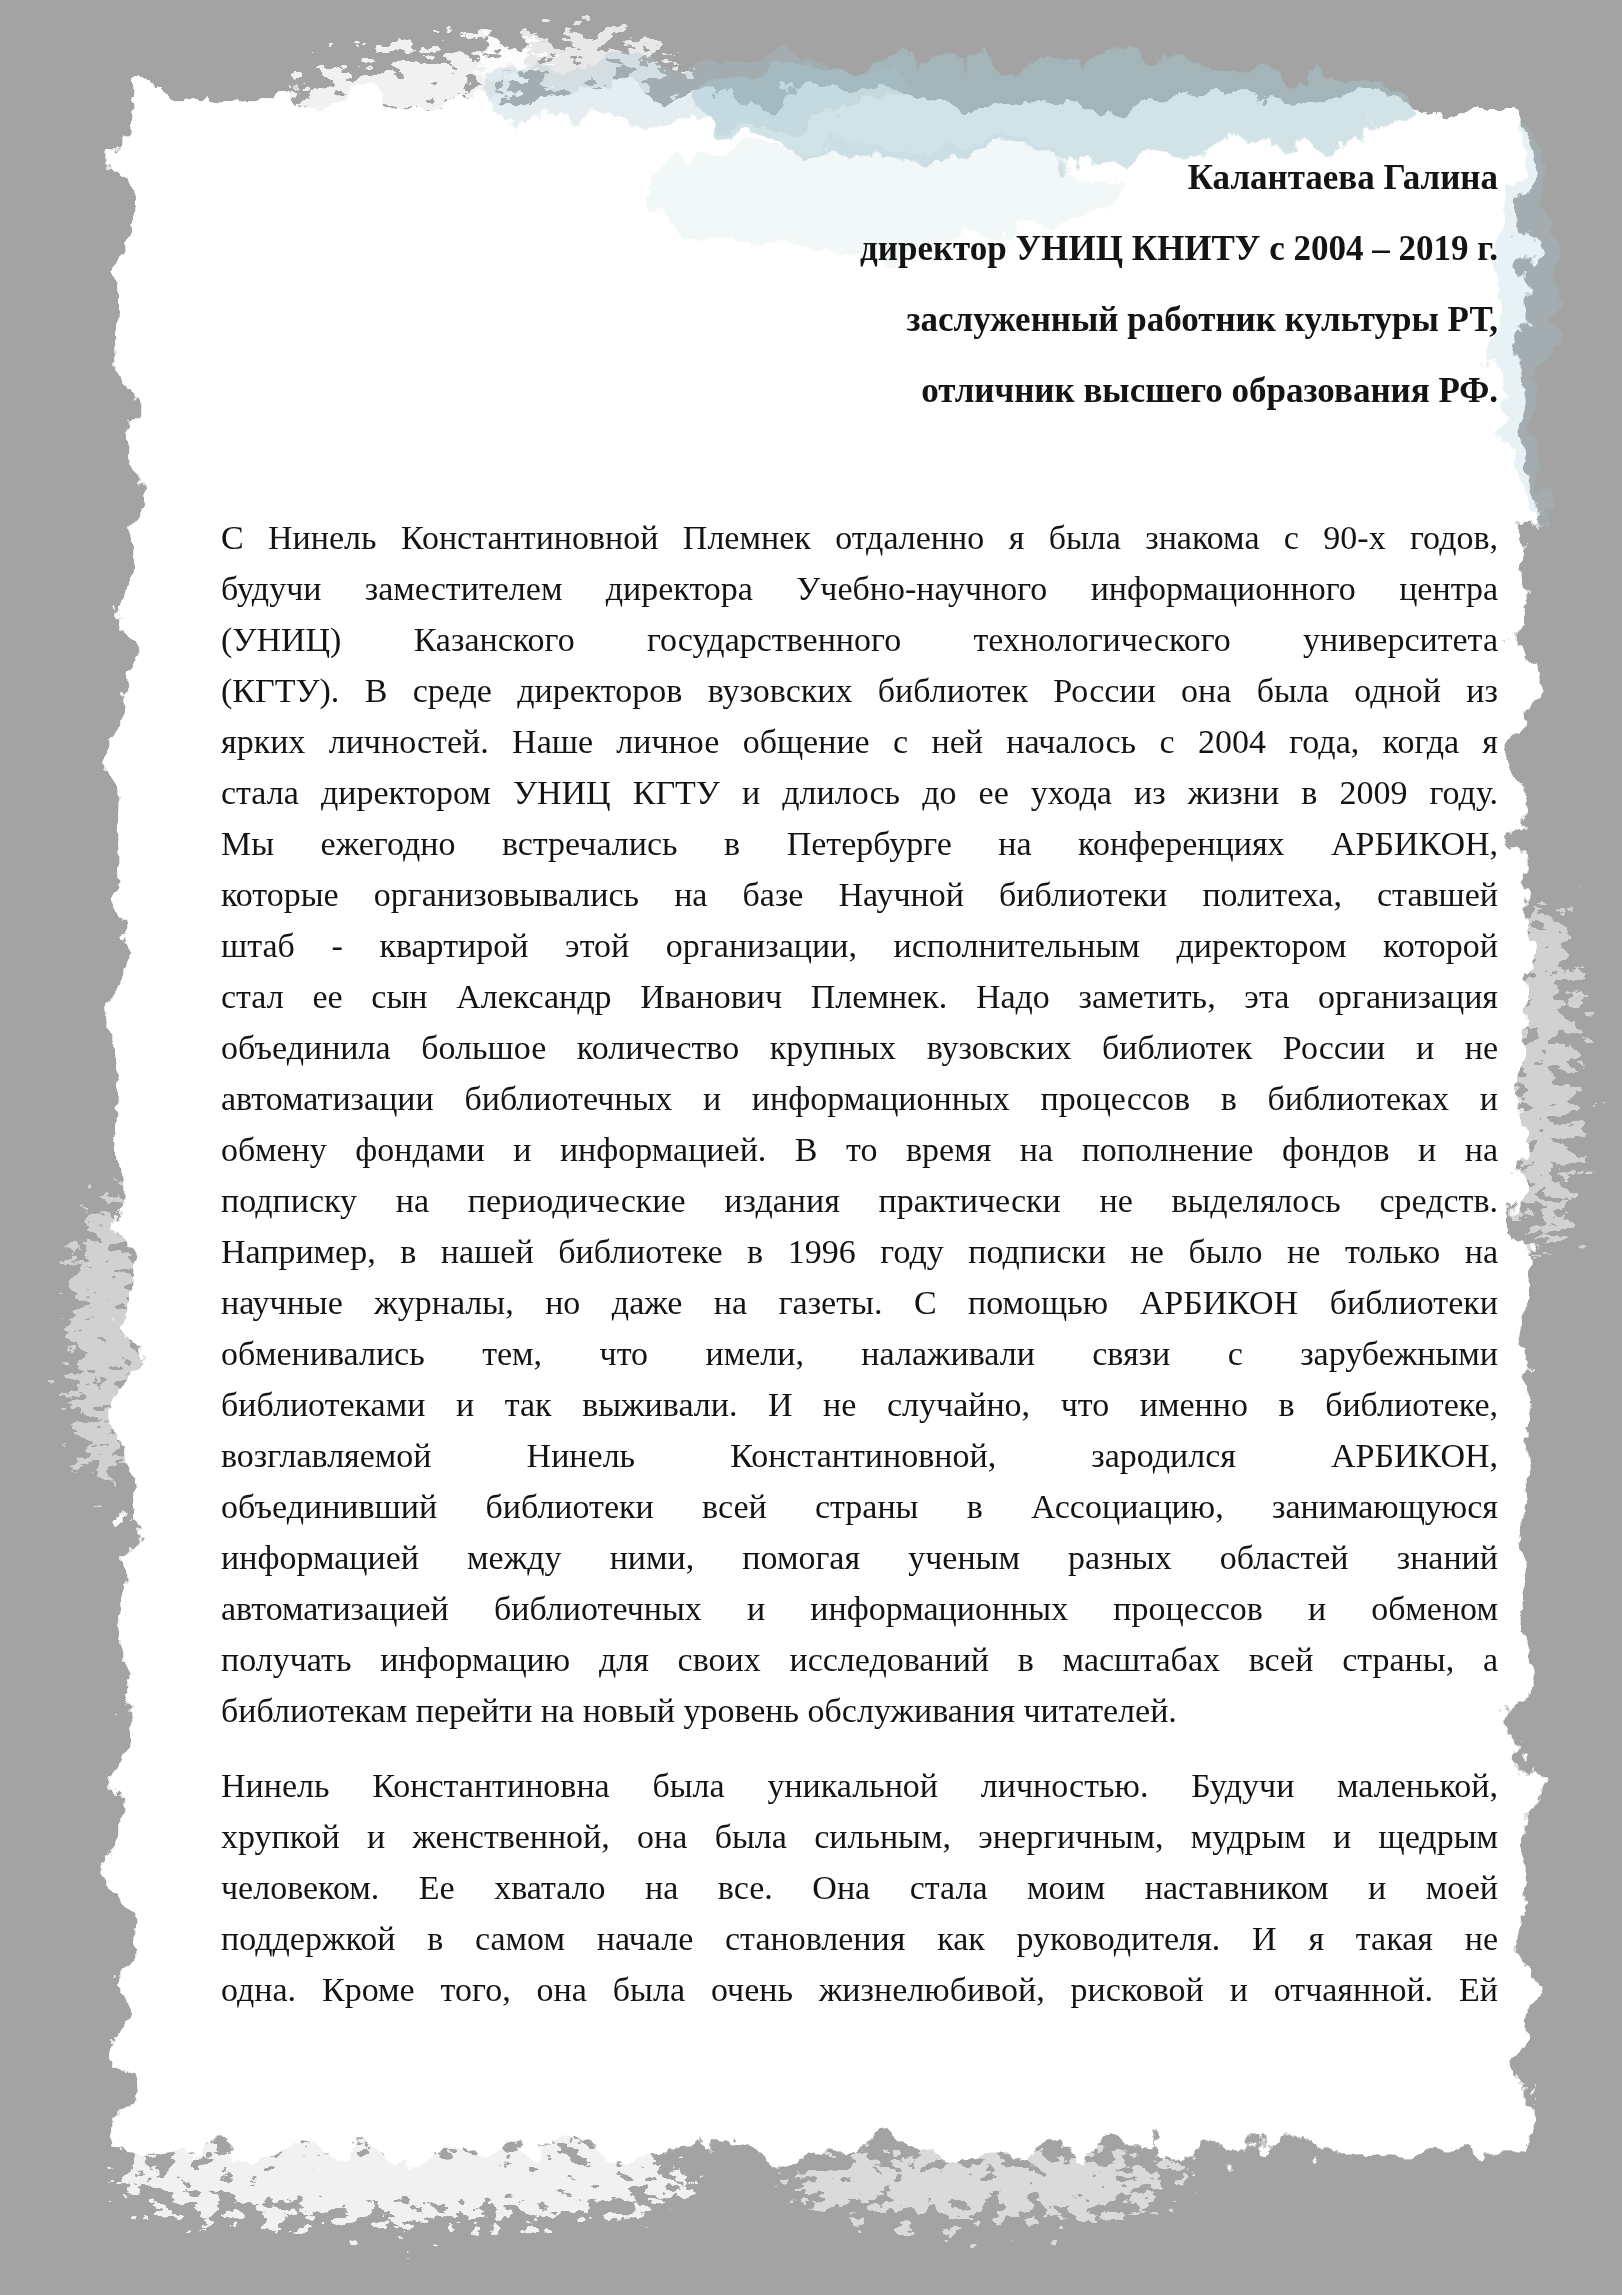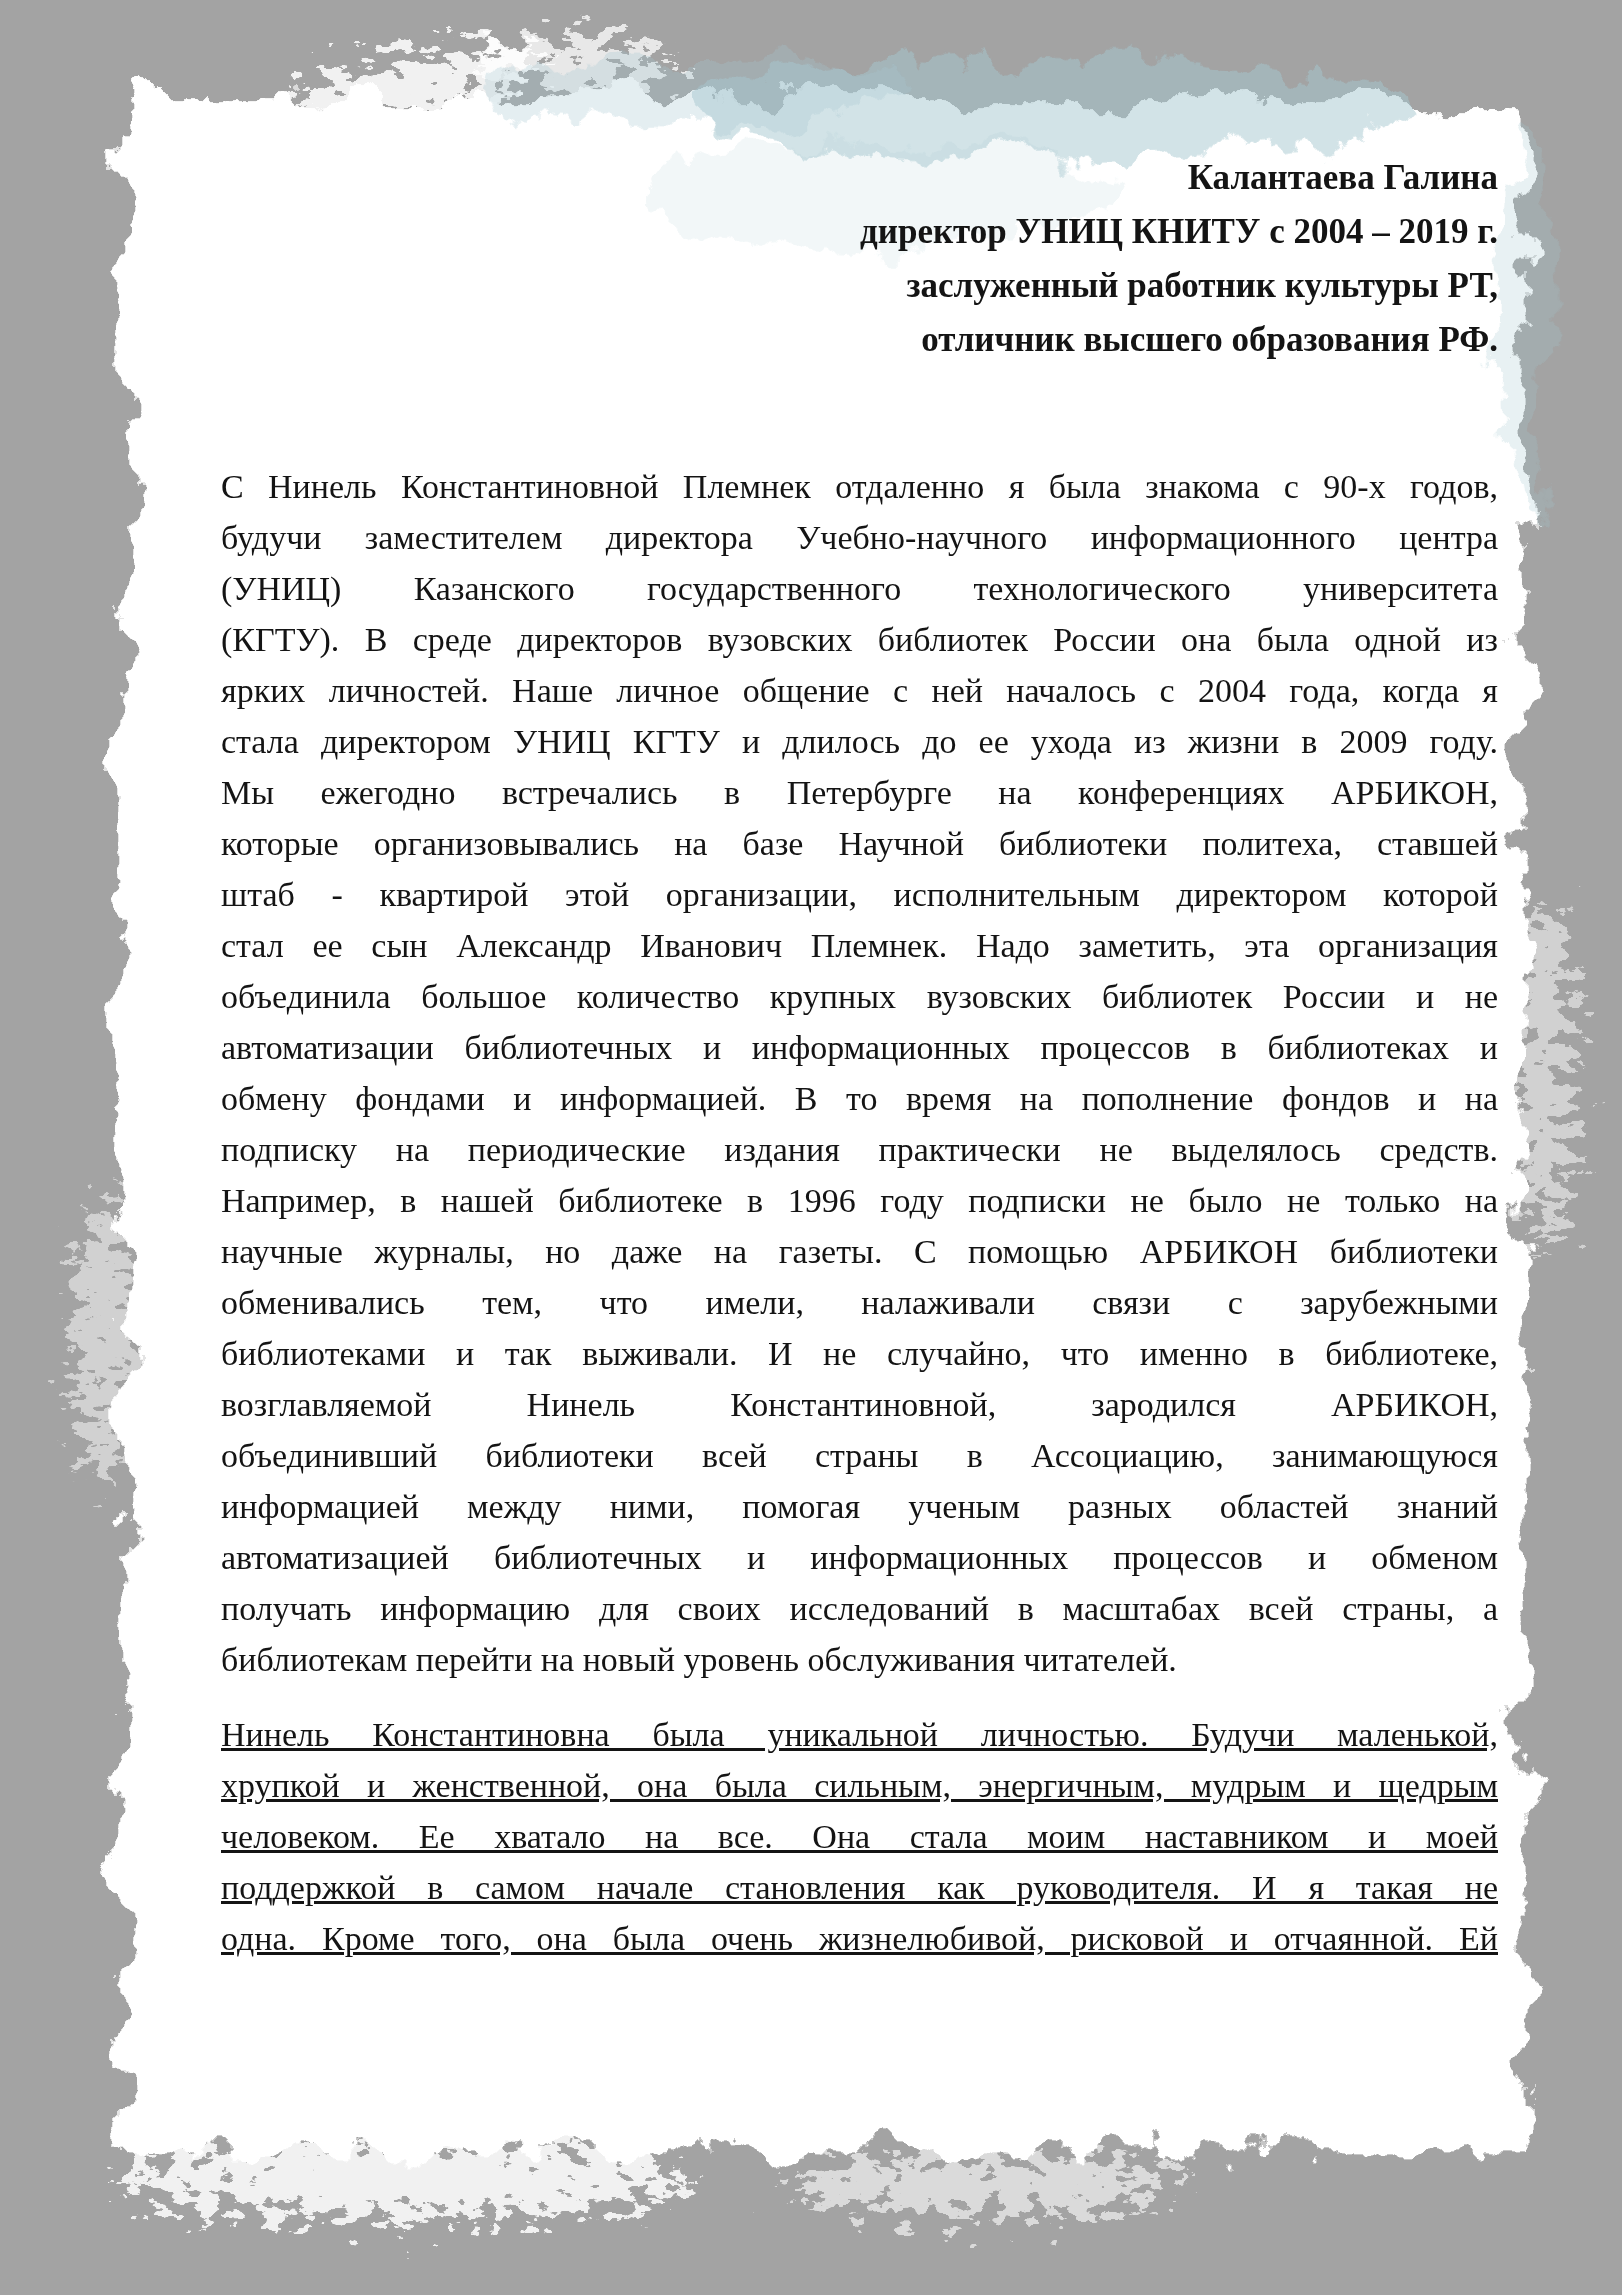--- a/index.html
+++ b/index.html
@@ -37,7 +37,7 @@
     text-align-last: right;
     white-space: nowrap;
   }
-  .htitles .ln { }
+  .htitles .ln { margin-top: 17px; }
   
   #body-block {
     margin-top: 94px;

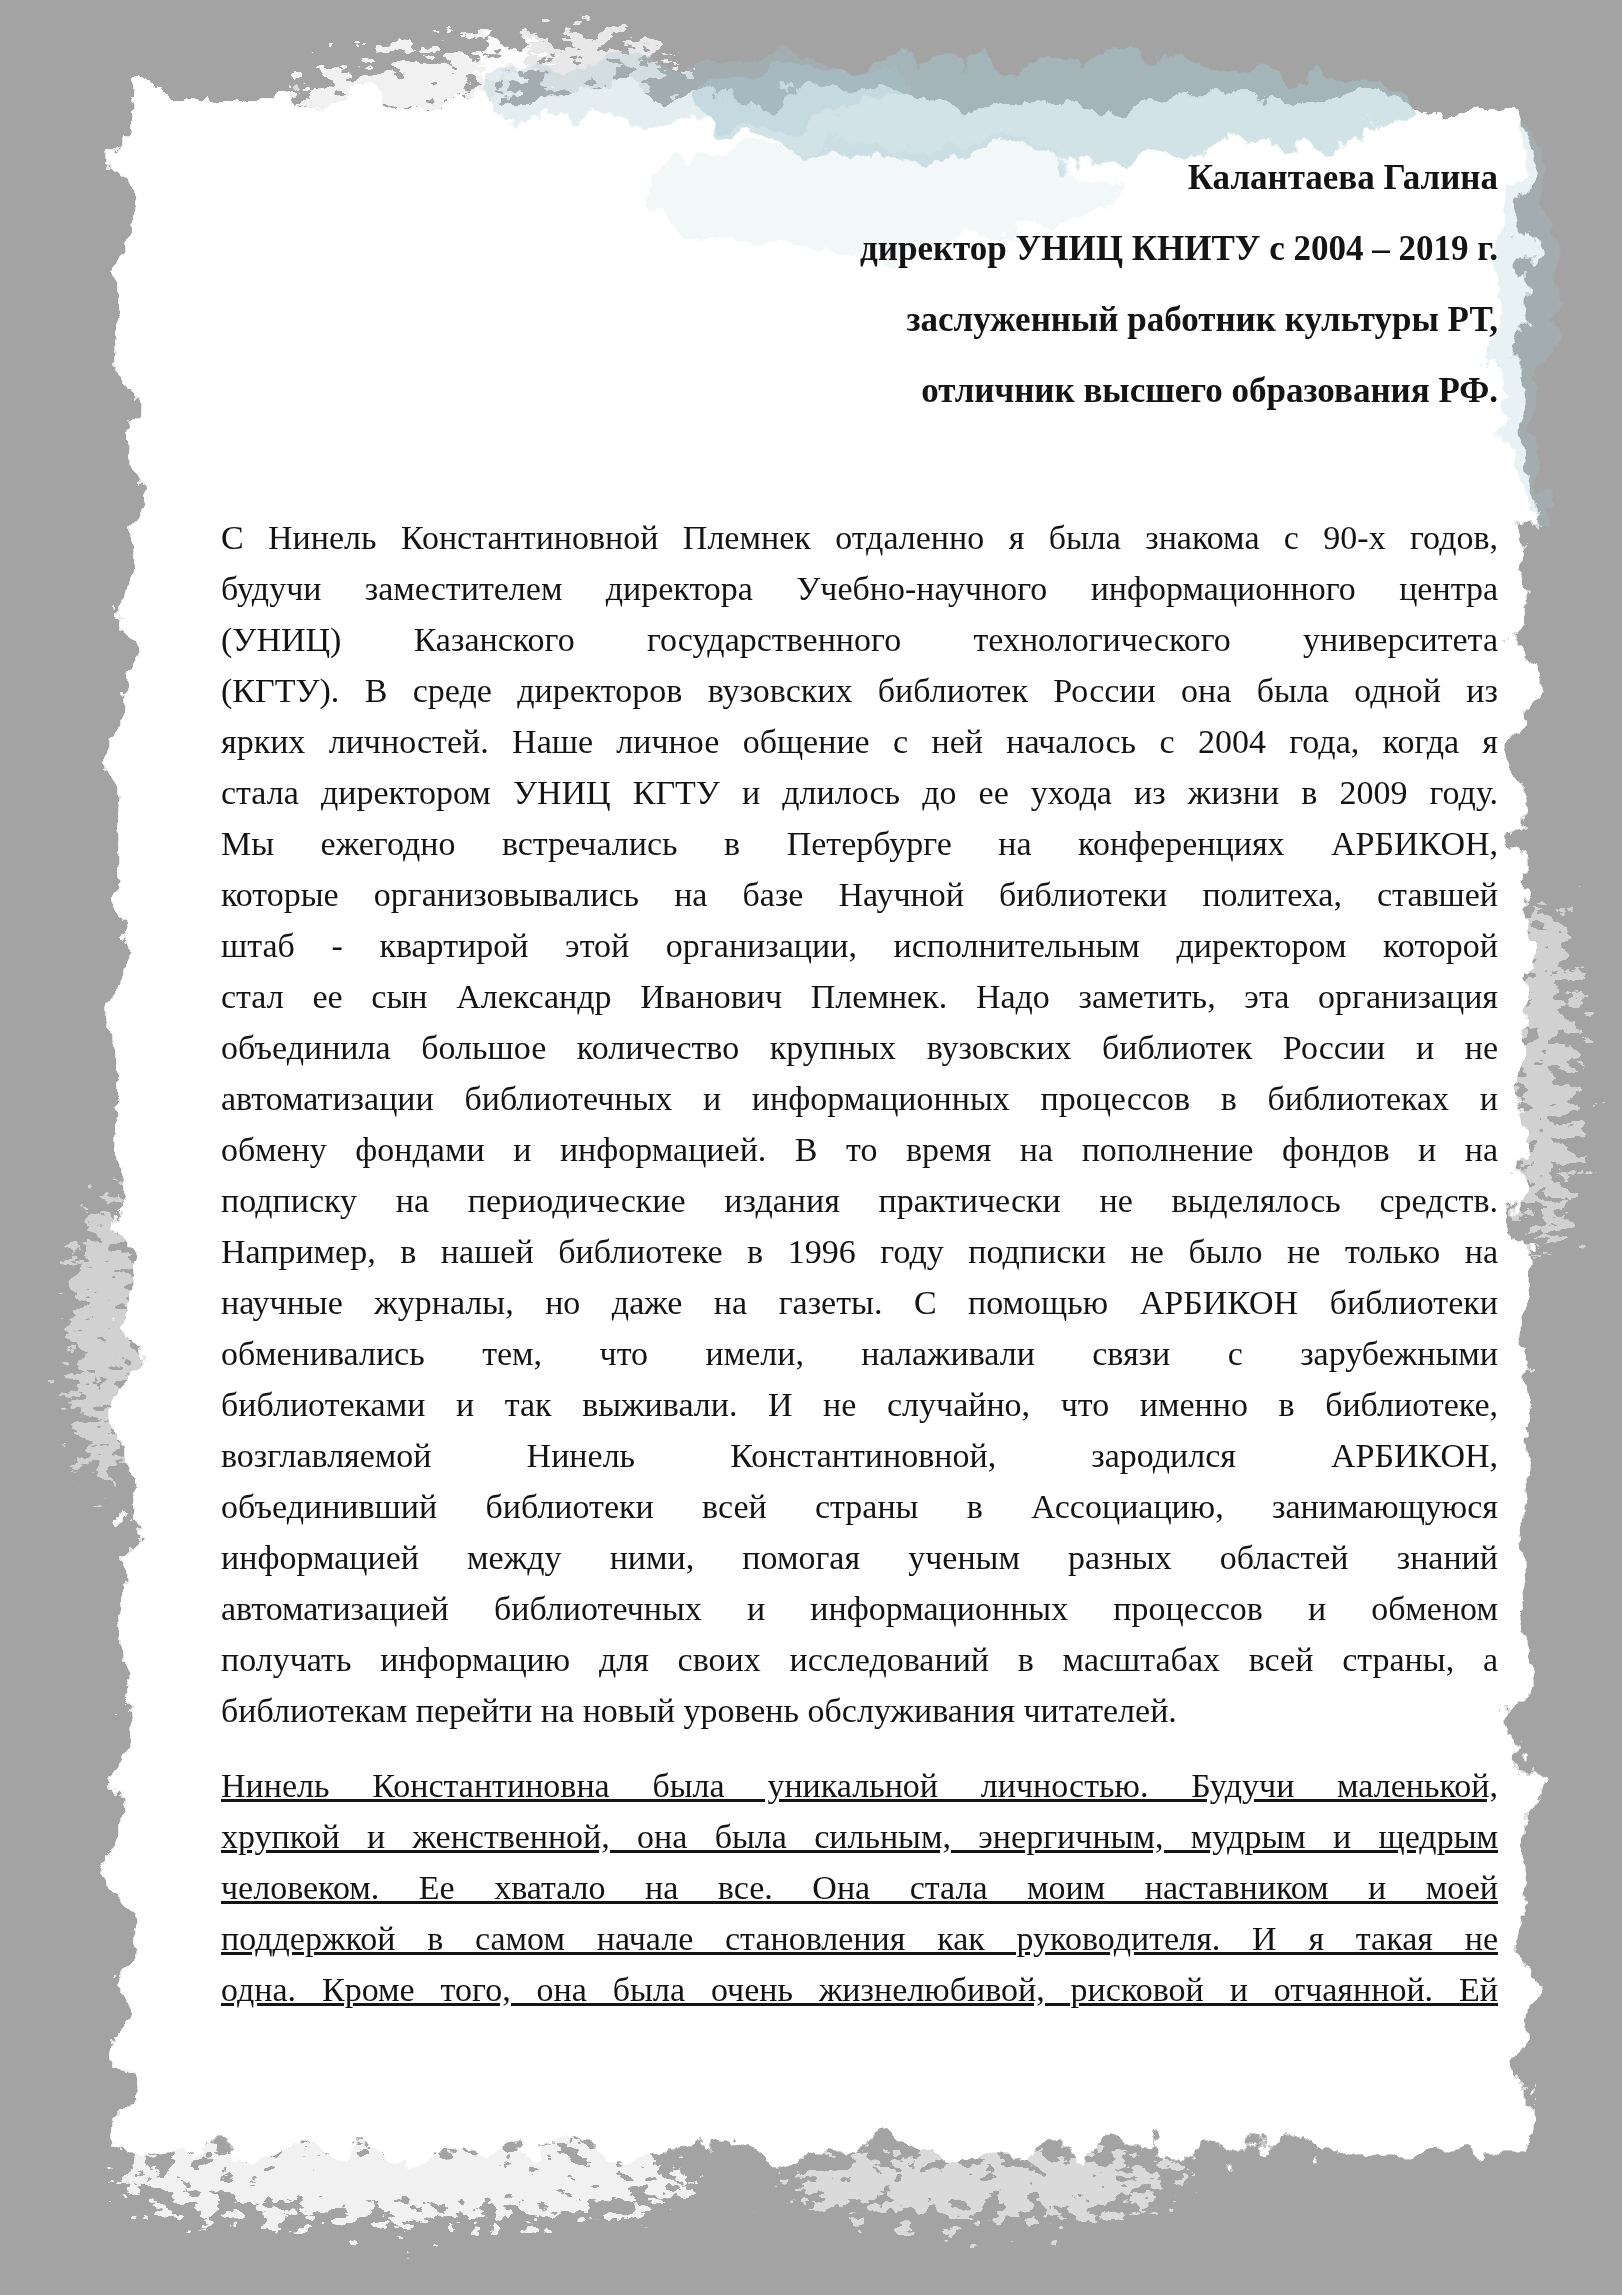--- a/index.html
+++ b/index.html
@@ -50,7 +50,7 @@
   }
   .para .ln.last { text-align-last: left; }
   .para[data-justify-last="true"] .ln.last { text-align-last: justify; }
-  .para + .para { margin-top: 24px; text-decoration: underline; }
+  .para + .para { margin-top: 24px; }
 </style>
 </head>
 <body>

